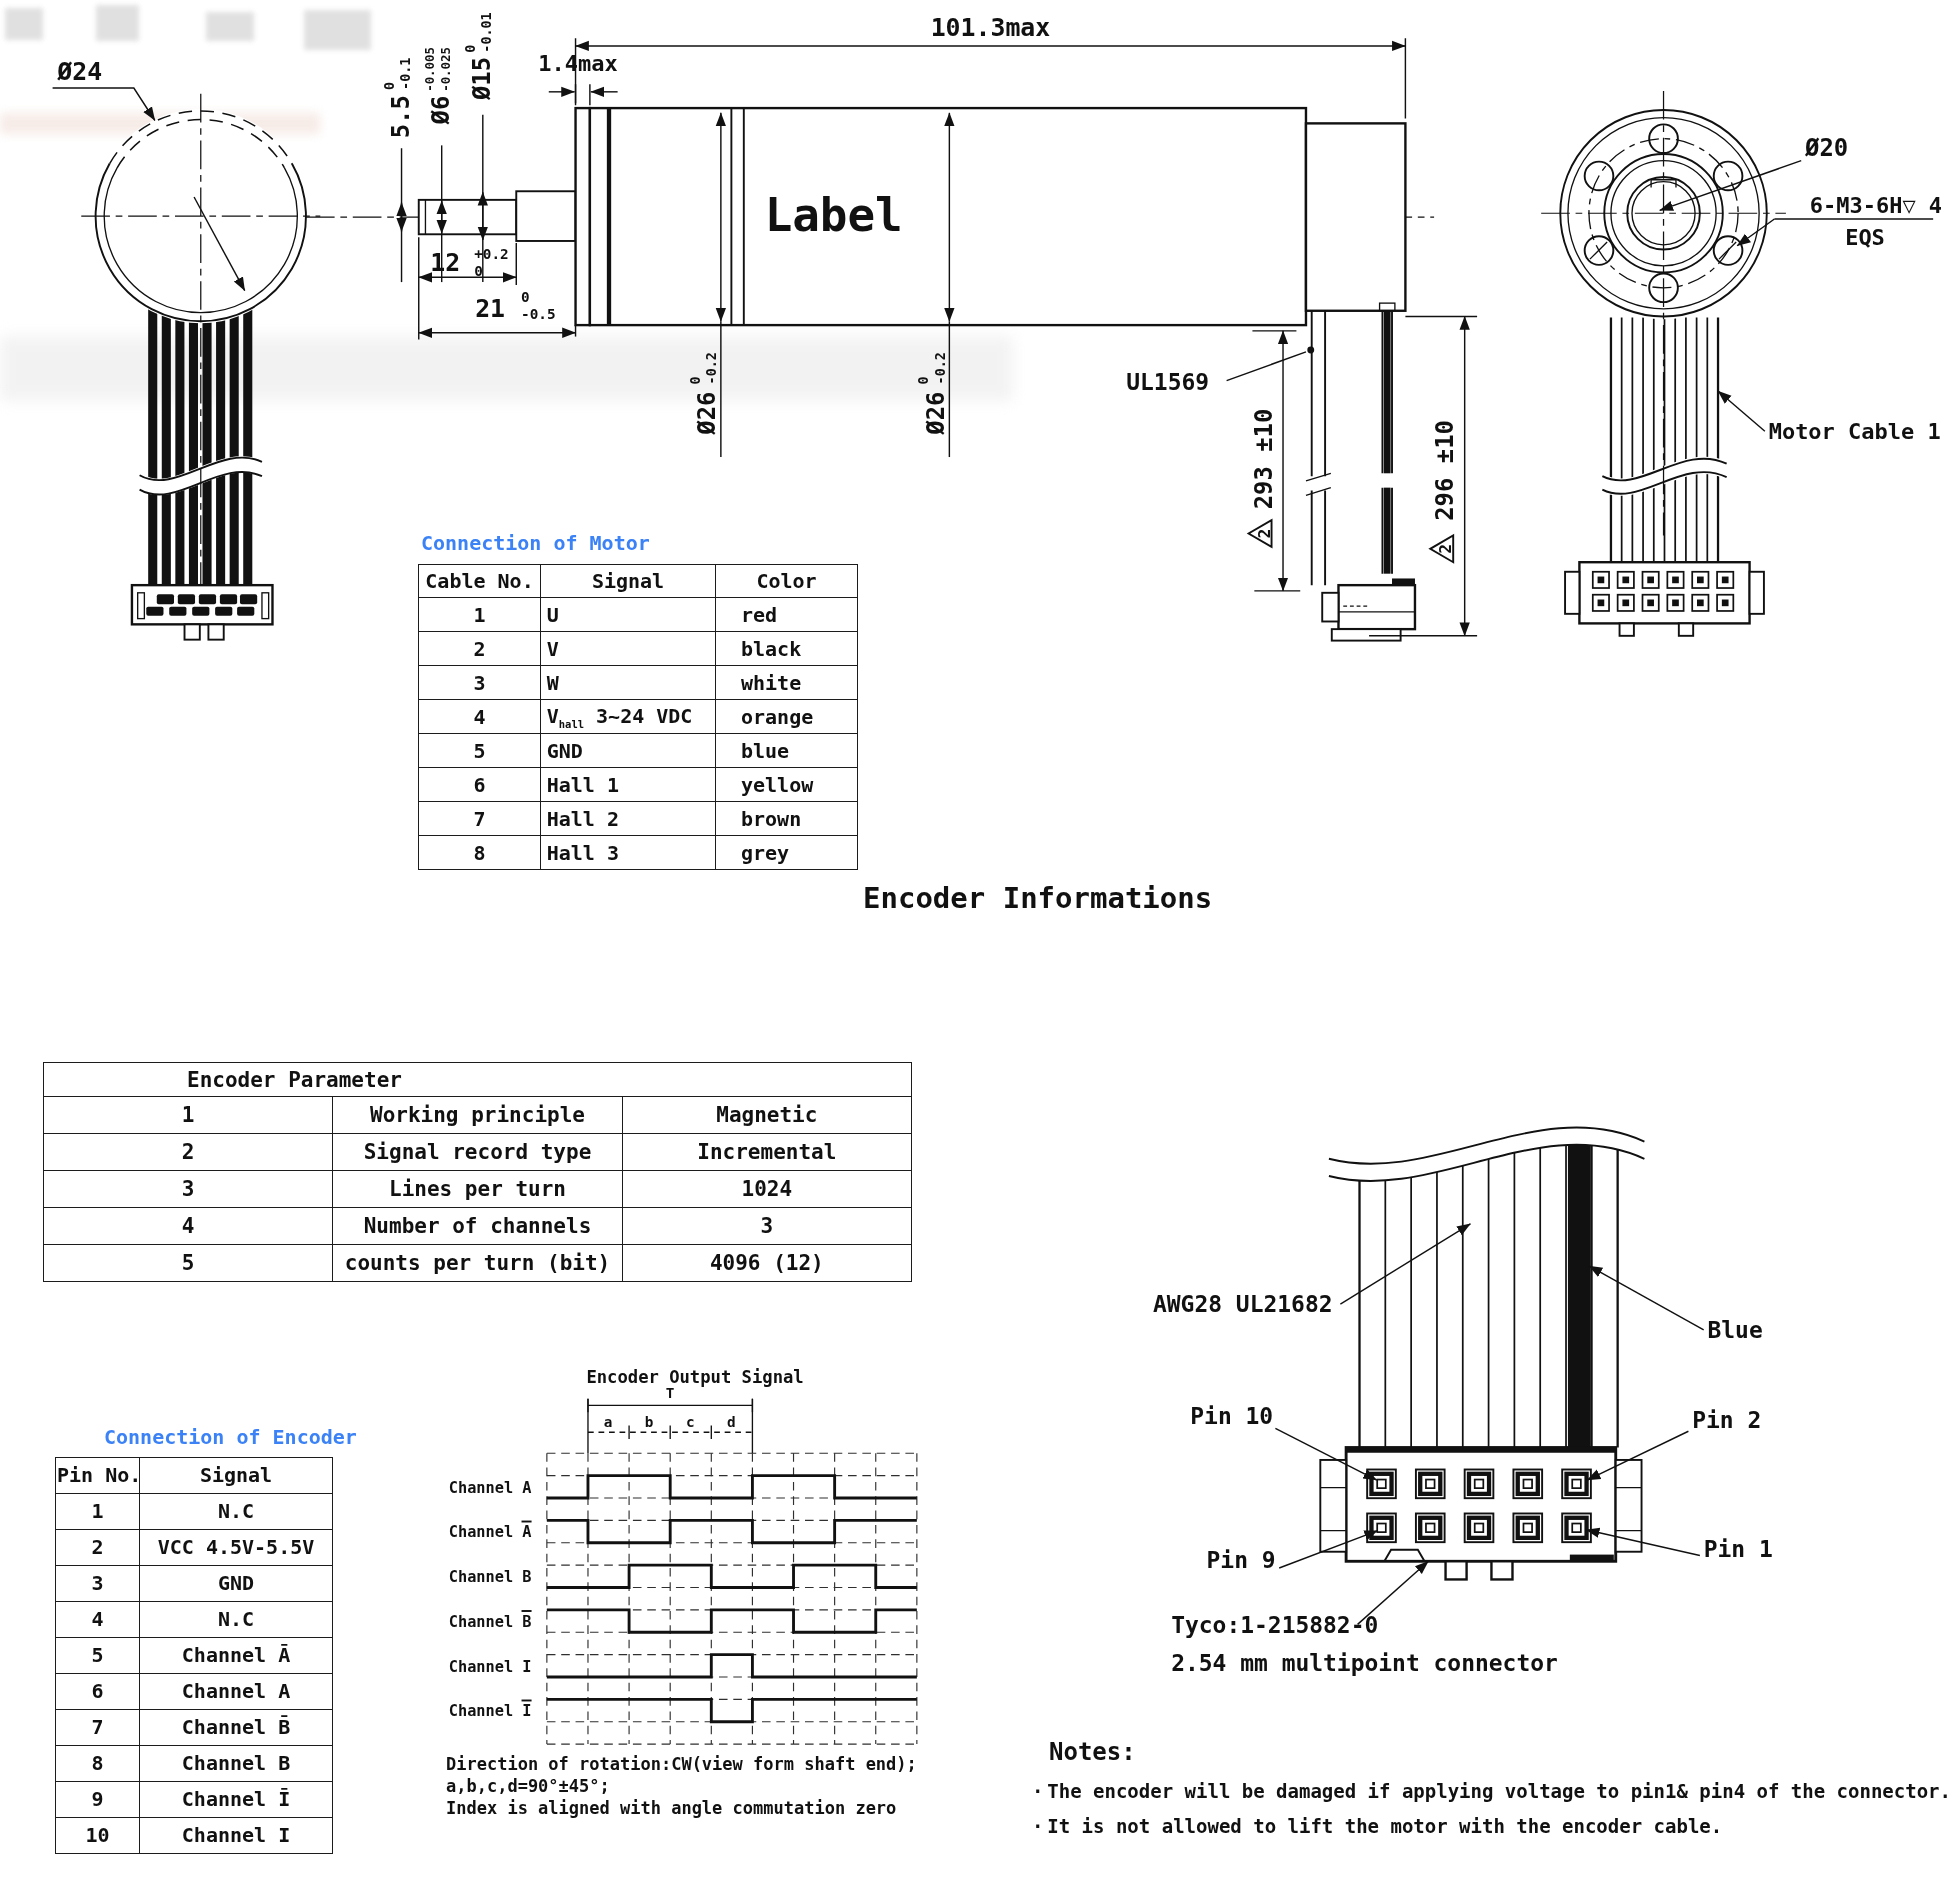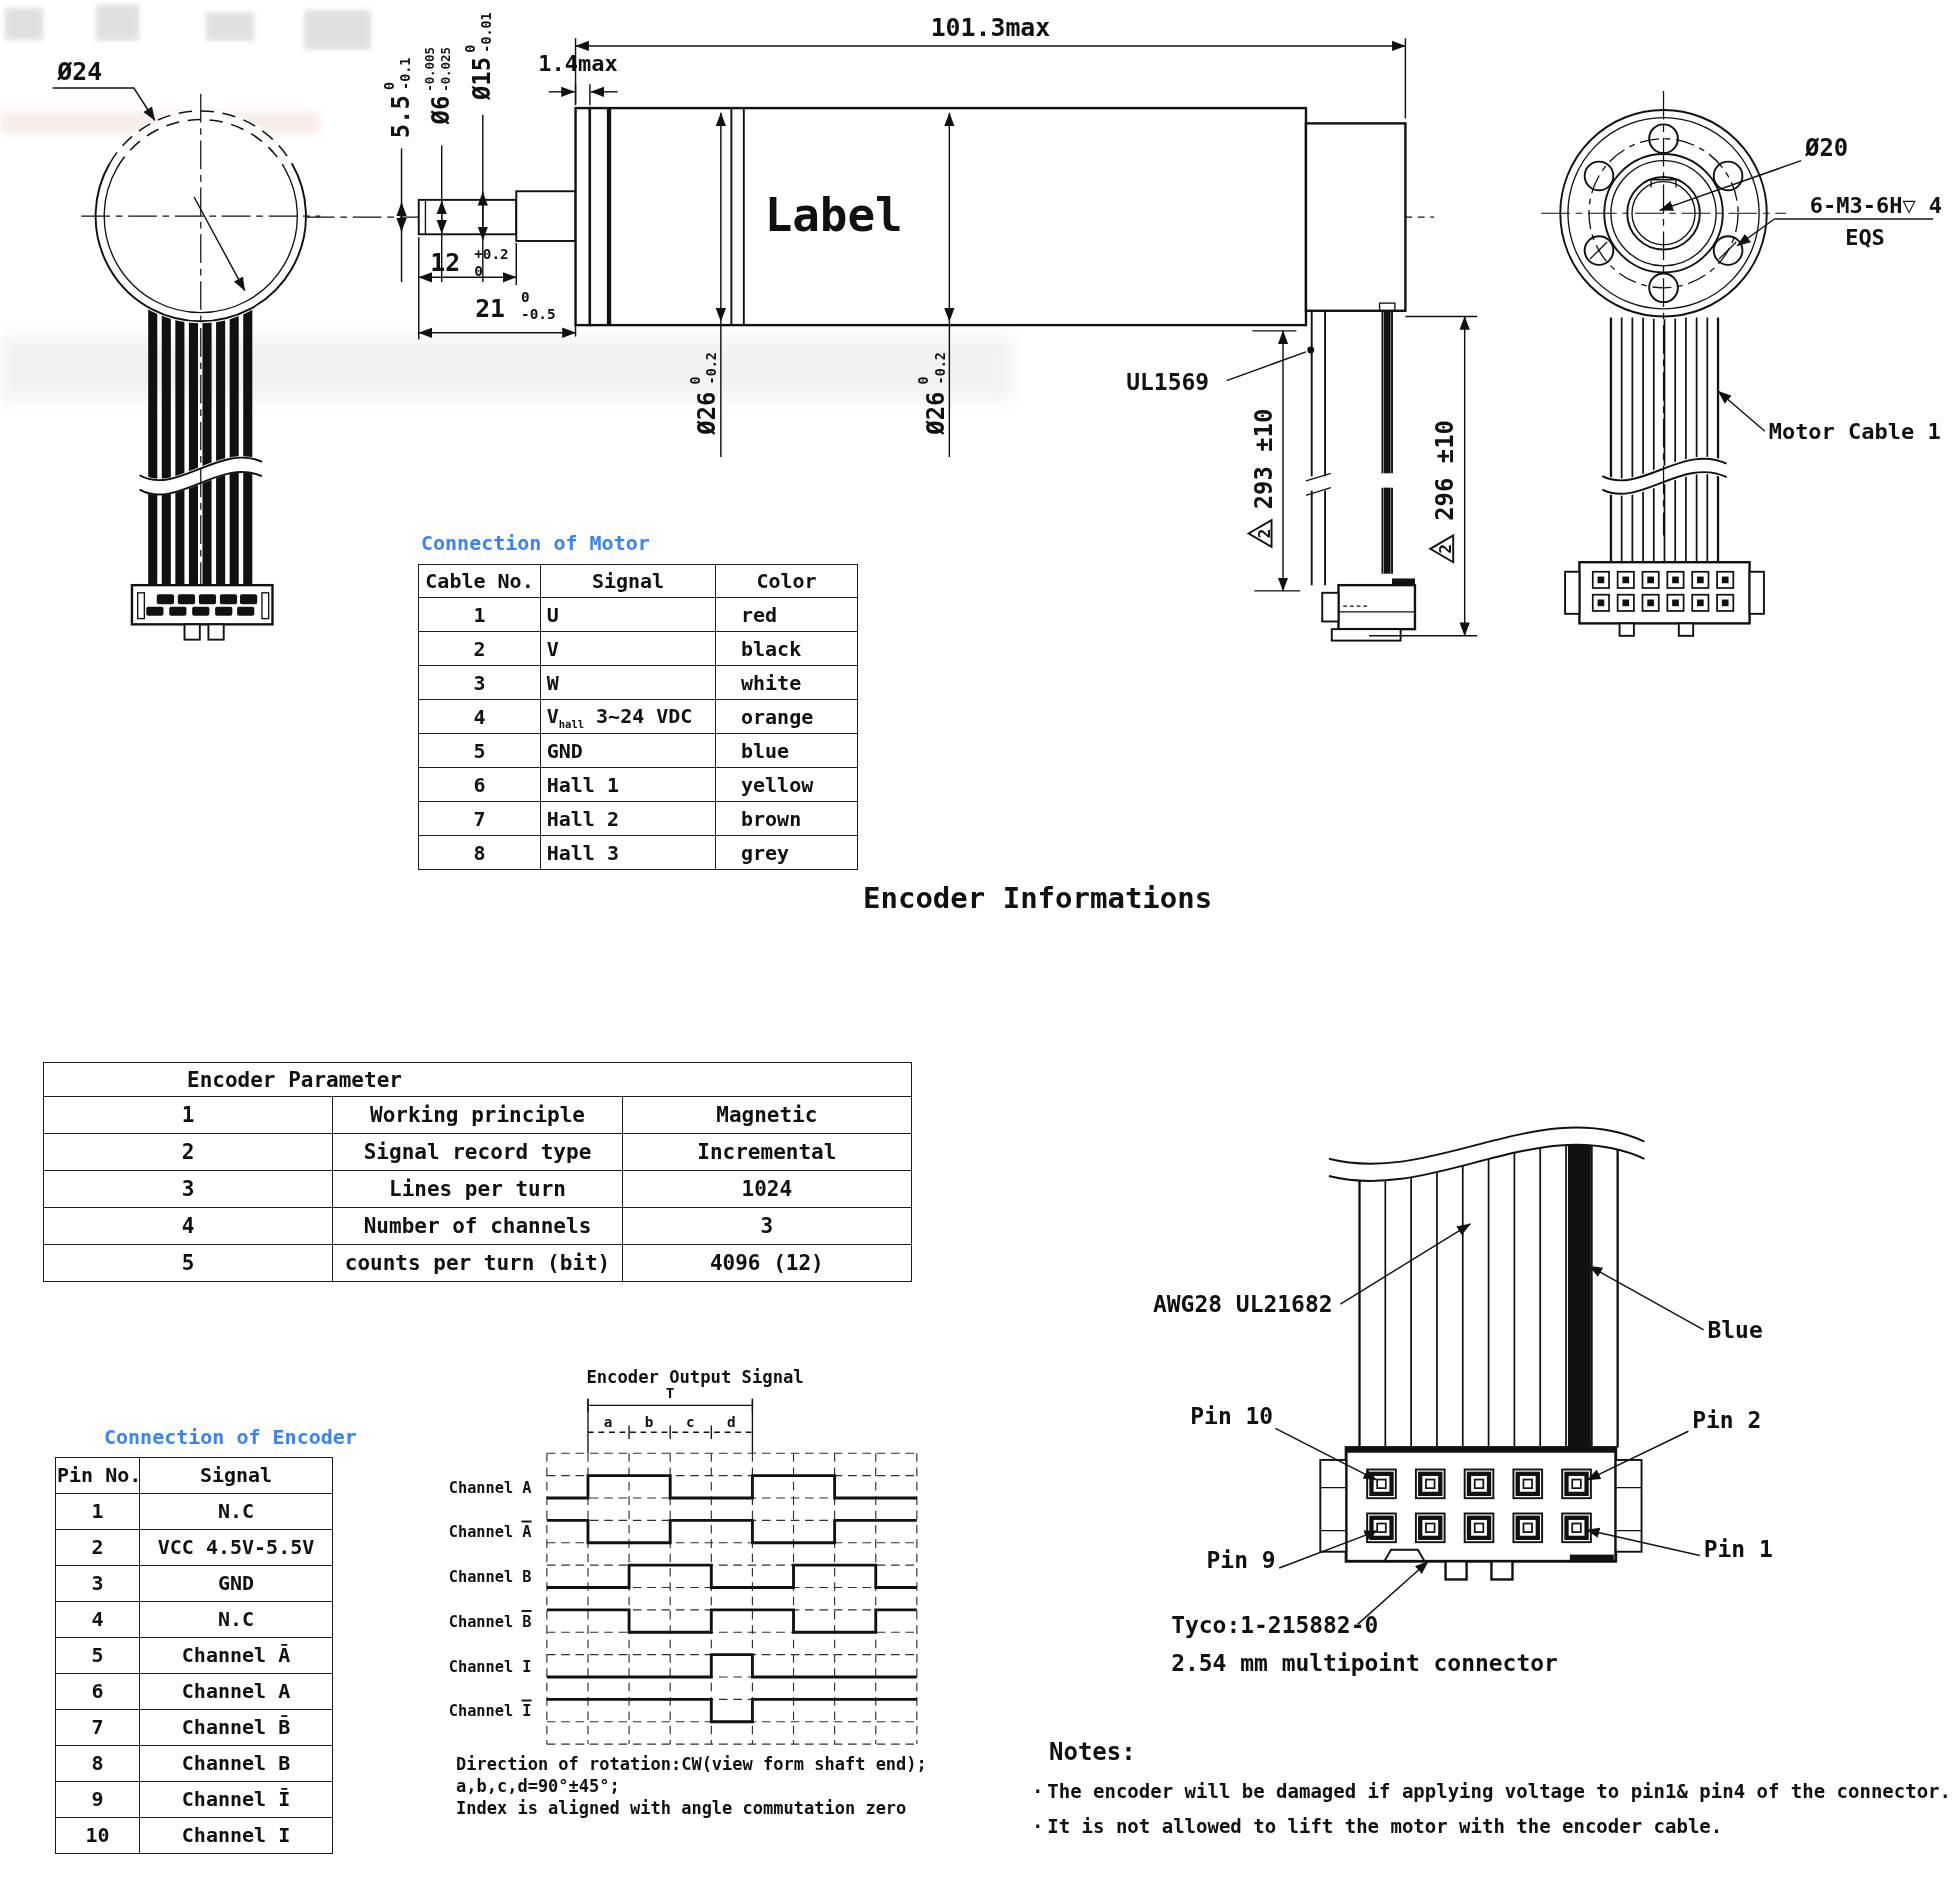--- a/index.html
+++ b/index.html
@@ -55,7 +55,7 @@
 
   #section-heading{position:absolute;left:863px;top:881px;font-size:29px;font-weight:700;}
 
-  #direction-notes{position:absolute;left:456px;top:1753px;font-size:17px;font-weight:700;line-height:22px;white-space:nowrap;}
+  #direction-notes{position:absolute;left:446px;top:1753px;font-size:17px;font-weight:700;line-height:22px;white-space:nowrap;}
   #notes-block{position:absolute;left:1032px;top:1738px;font-size:19px;font-weight:700;white-space:nowrap;}
   #notes-block .notes-title{font-size:24px;margin-left:17px;margin-bottom:14px;}
   .note-line{margin-top:13px;}

